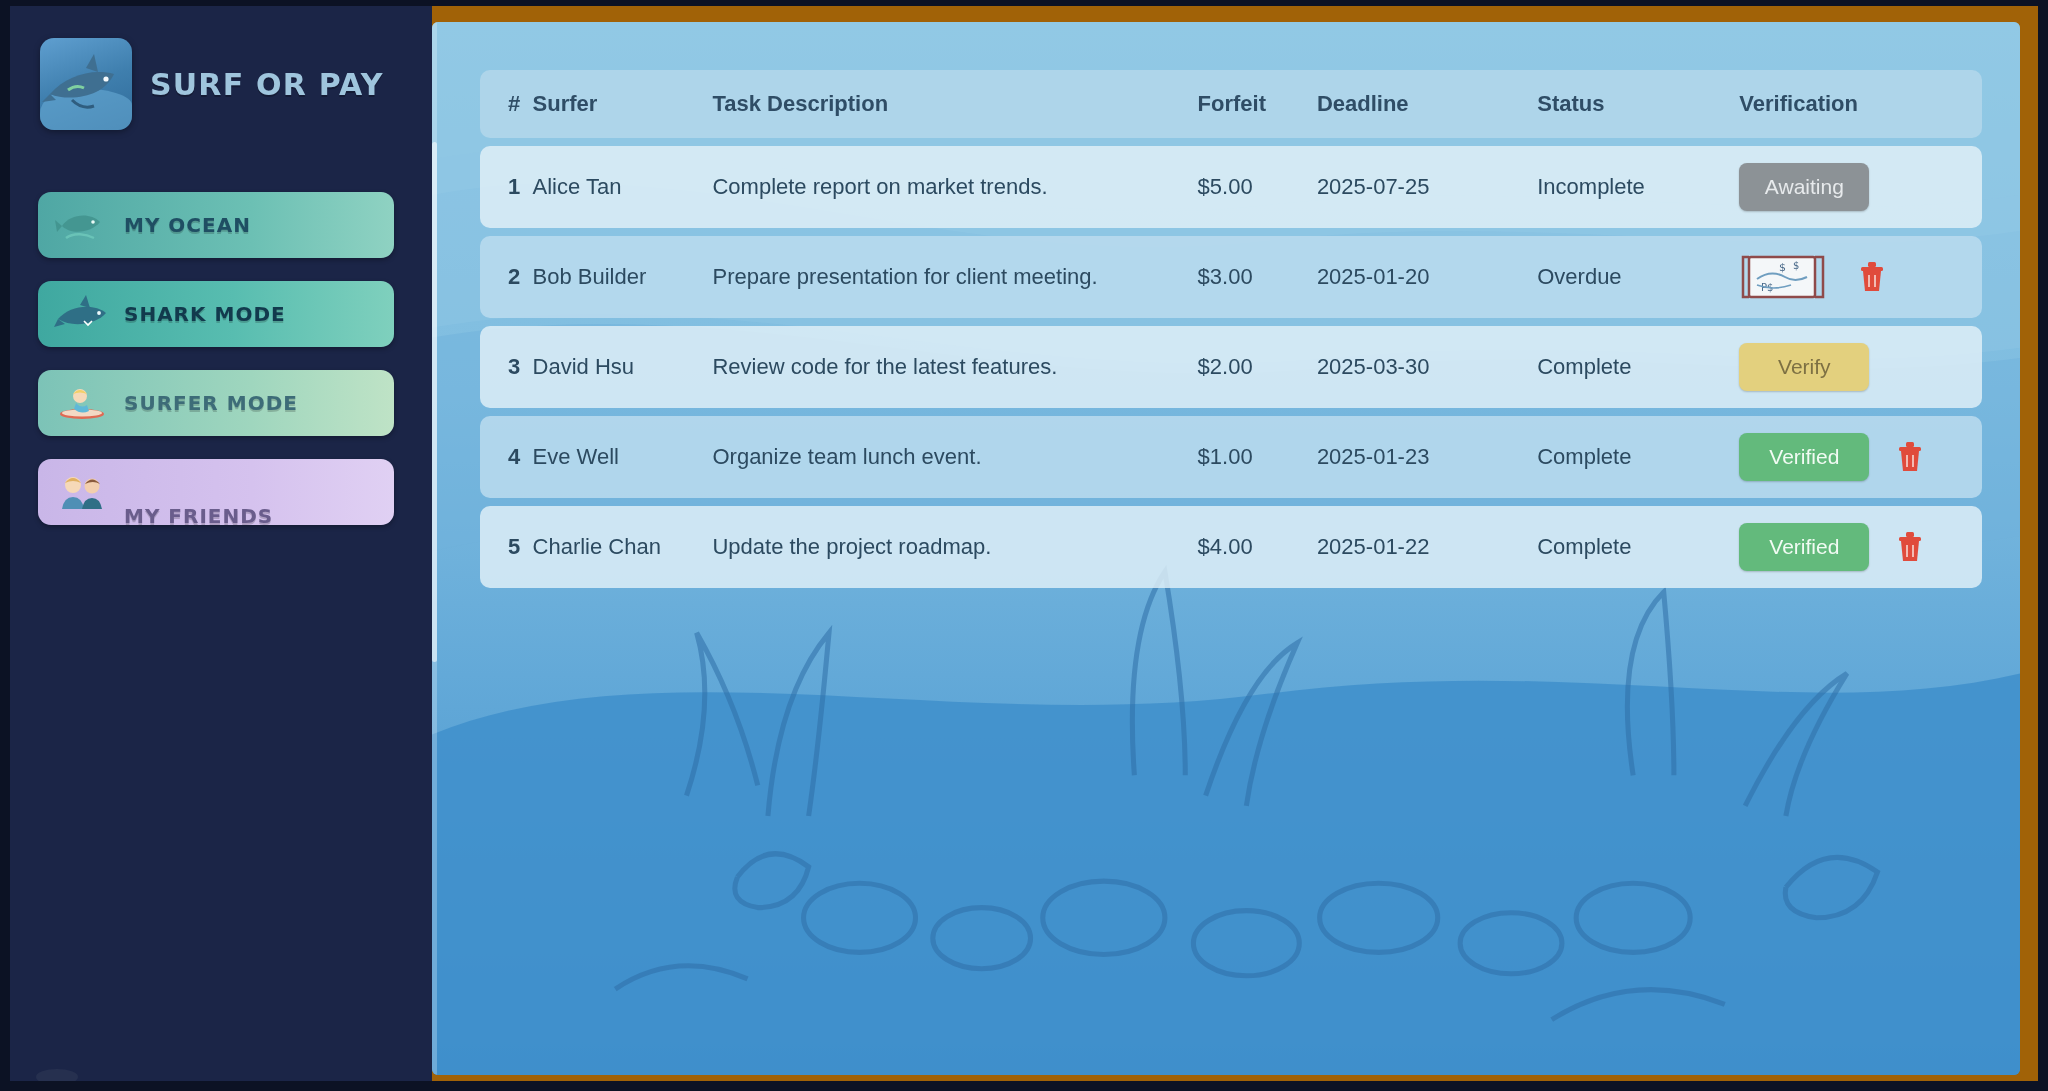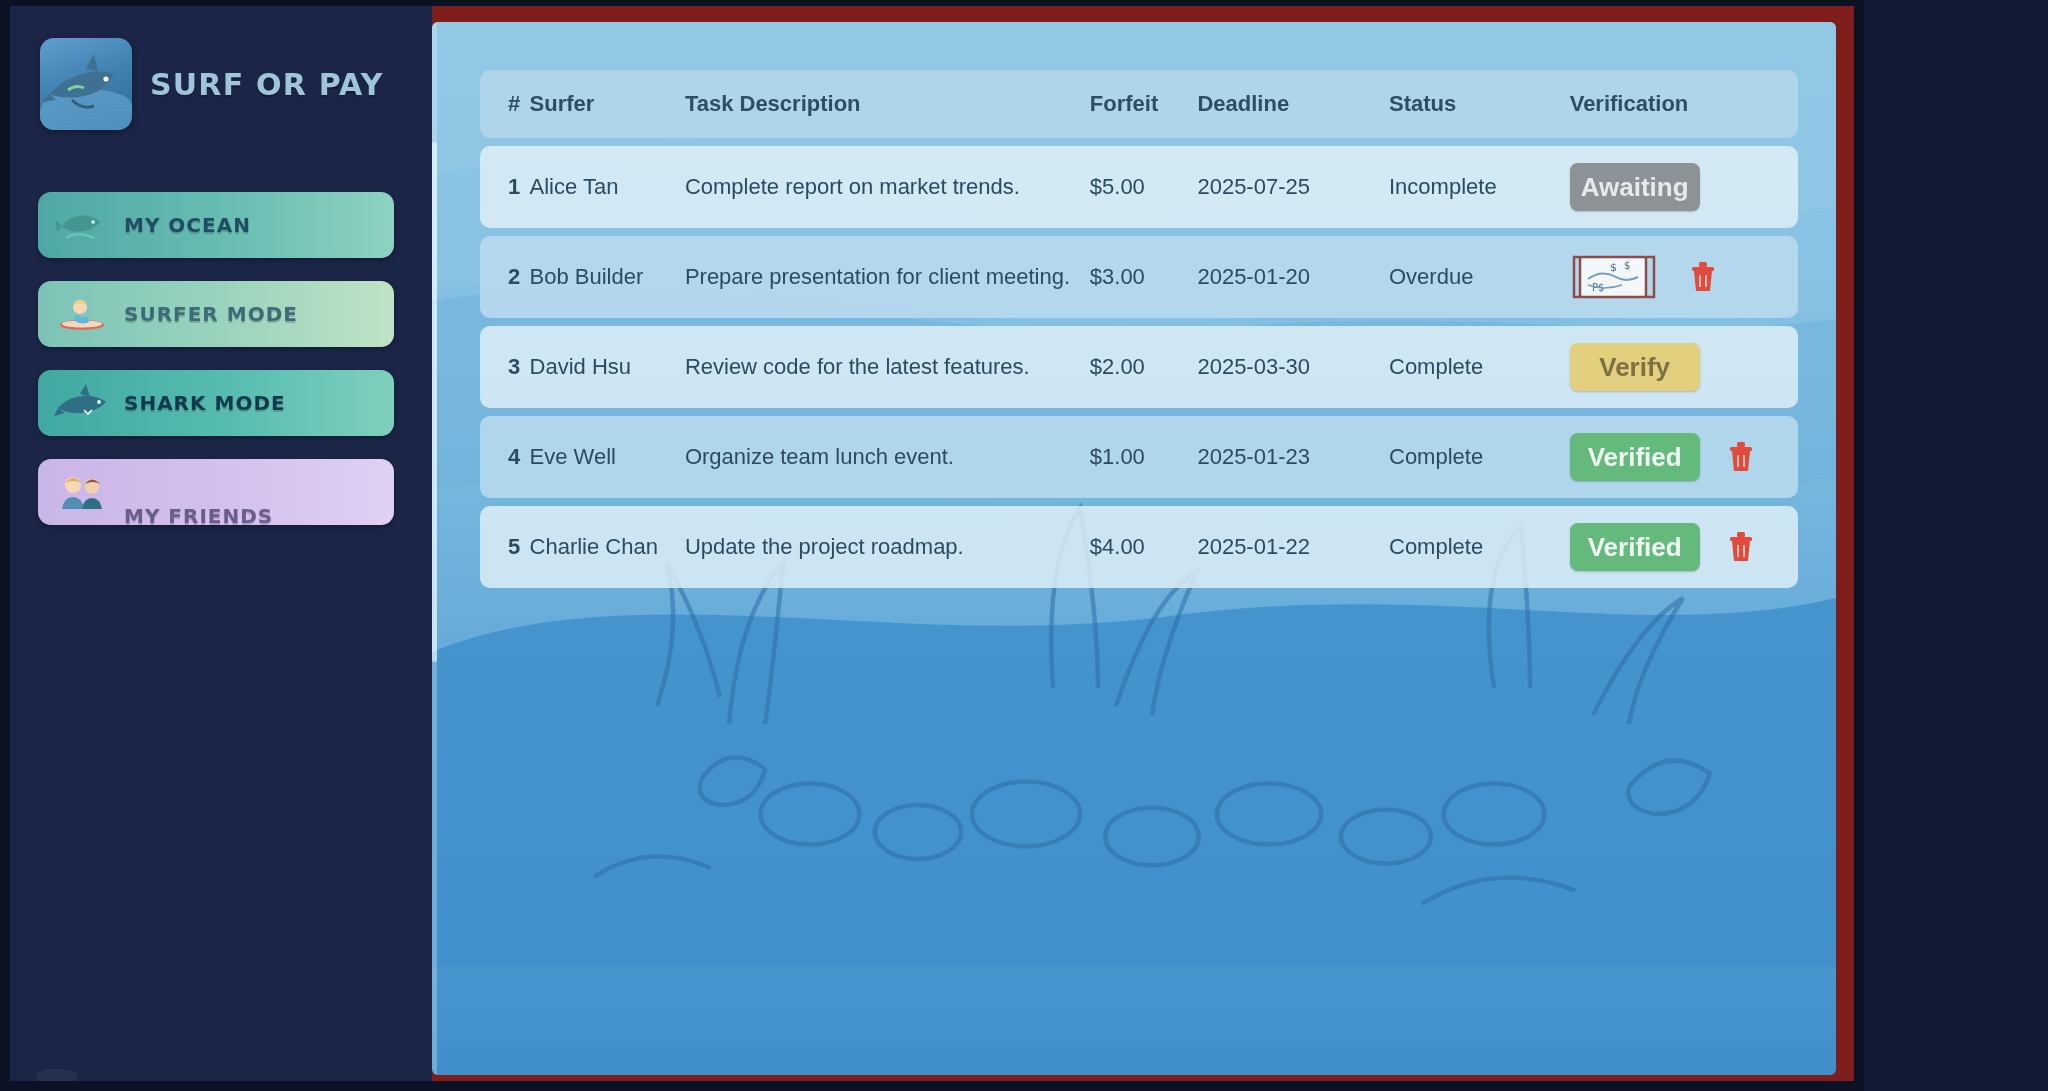--- a/index.html
+++ b/index.html
@@ -11,8 +11,8 @@
   }
   #app {
     position: relative;
-    width: 1864px; height: 1091px;
-    background: #7f1d1d;
+    width: 2048px; height: 1091px;
+    background: #a16207;
     display: flex;
   }
 

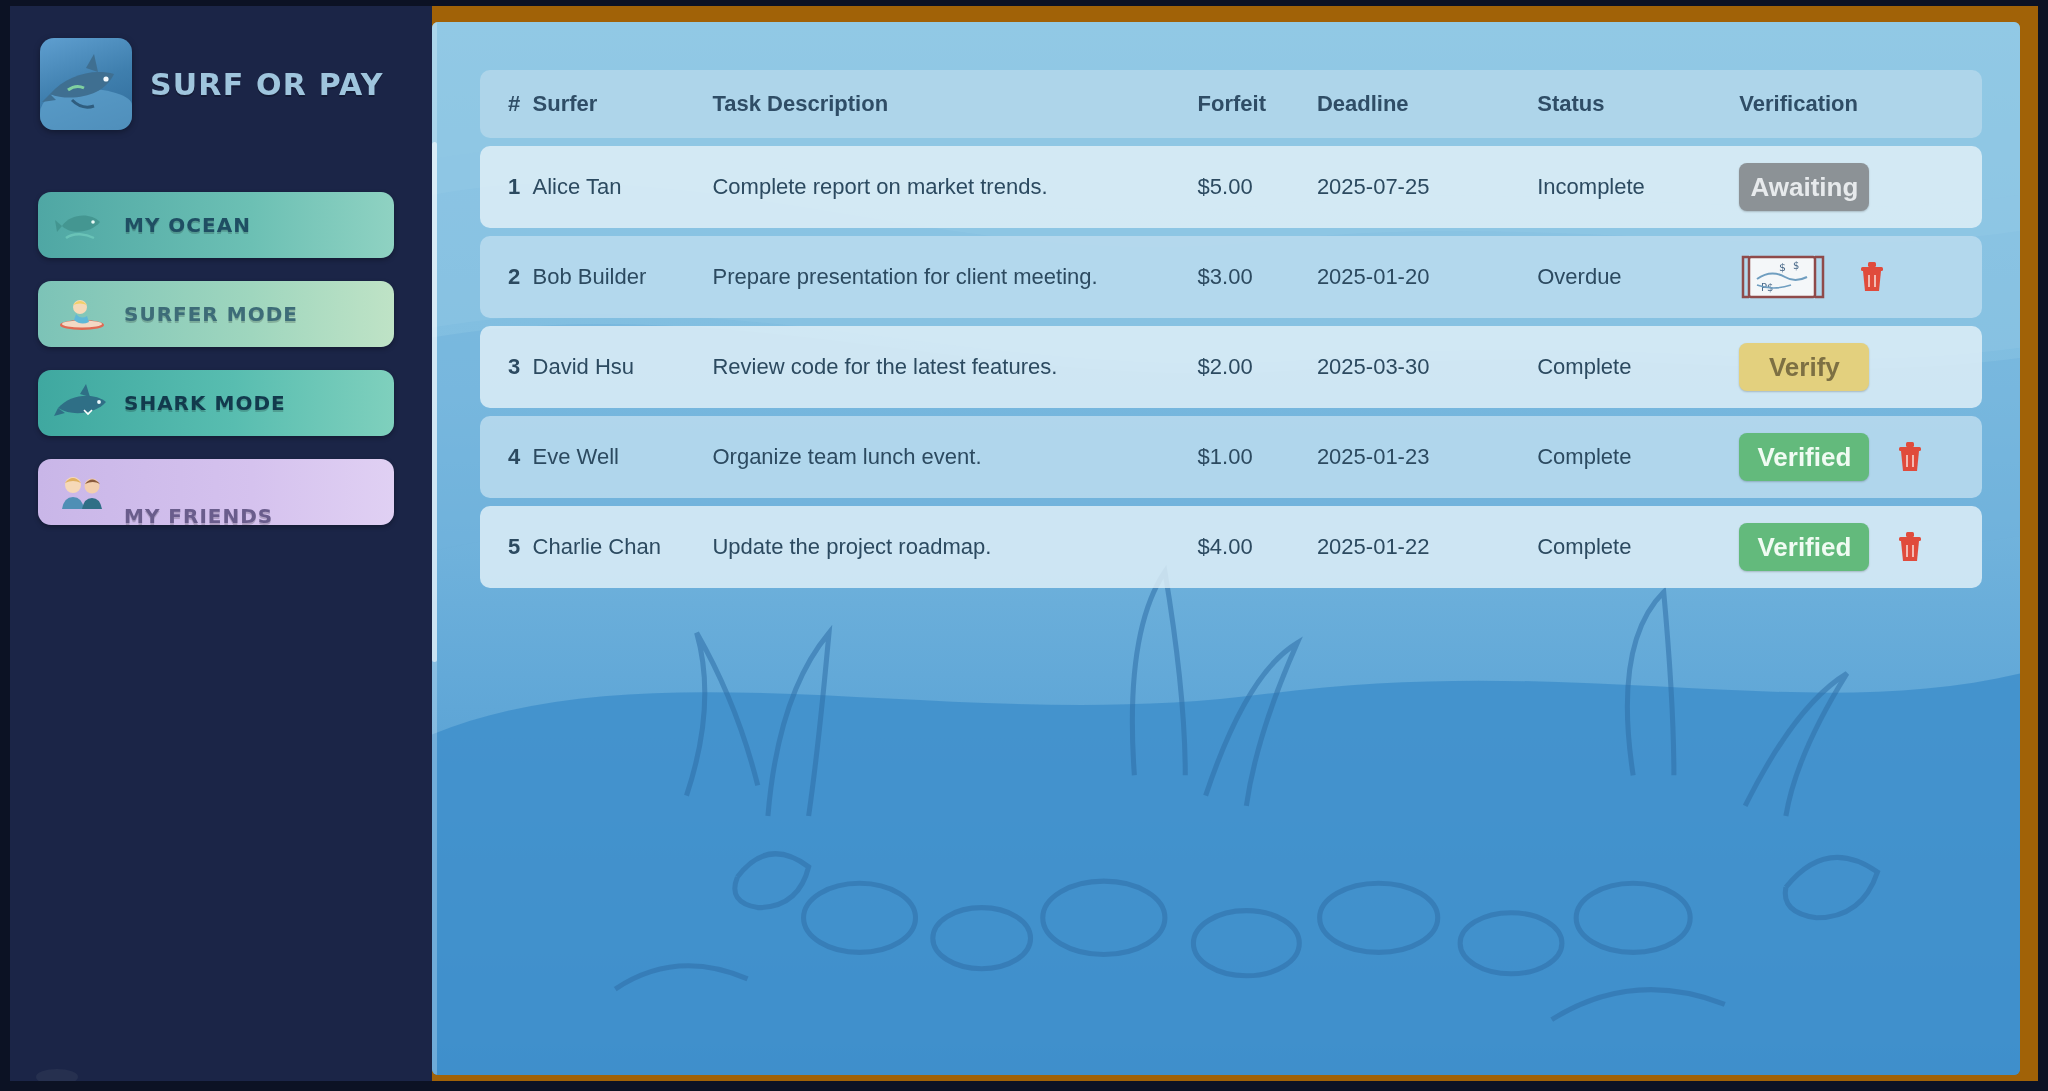--- a/index.html
+++ b/index.html
@@ -153,8 +153,8 @@
     min-width: 130px;
     height: 48px;
     border-radius: 8px;
-    font-size: 26px;
-    font-weight: 700;
+    font-size: 21px;
+    font-weight: 400;
     color: #ffffff;
     cursor: default;
     box-shadow: 0 1px 2px rgba(0,0,0,0.2);

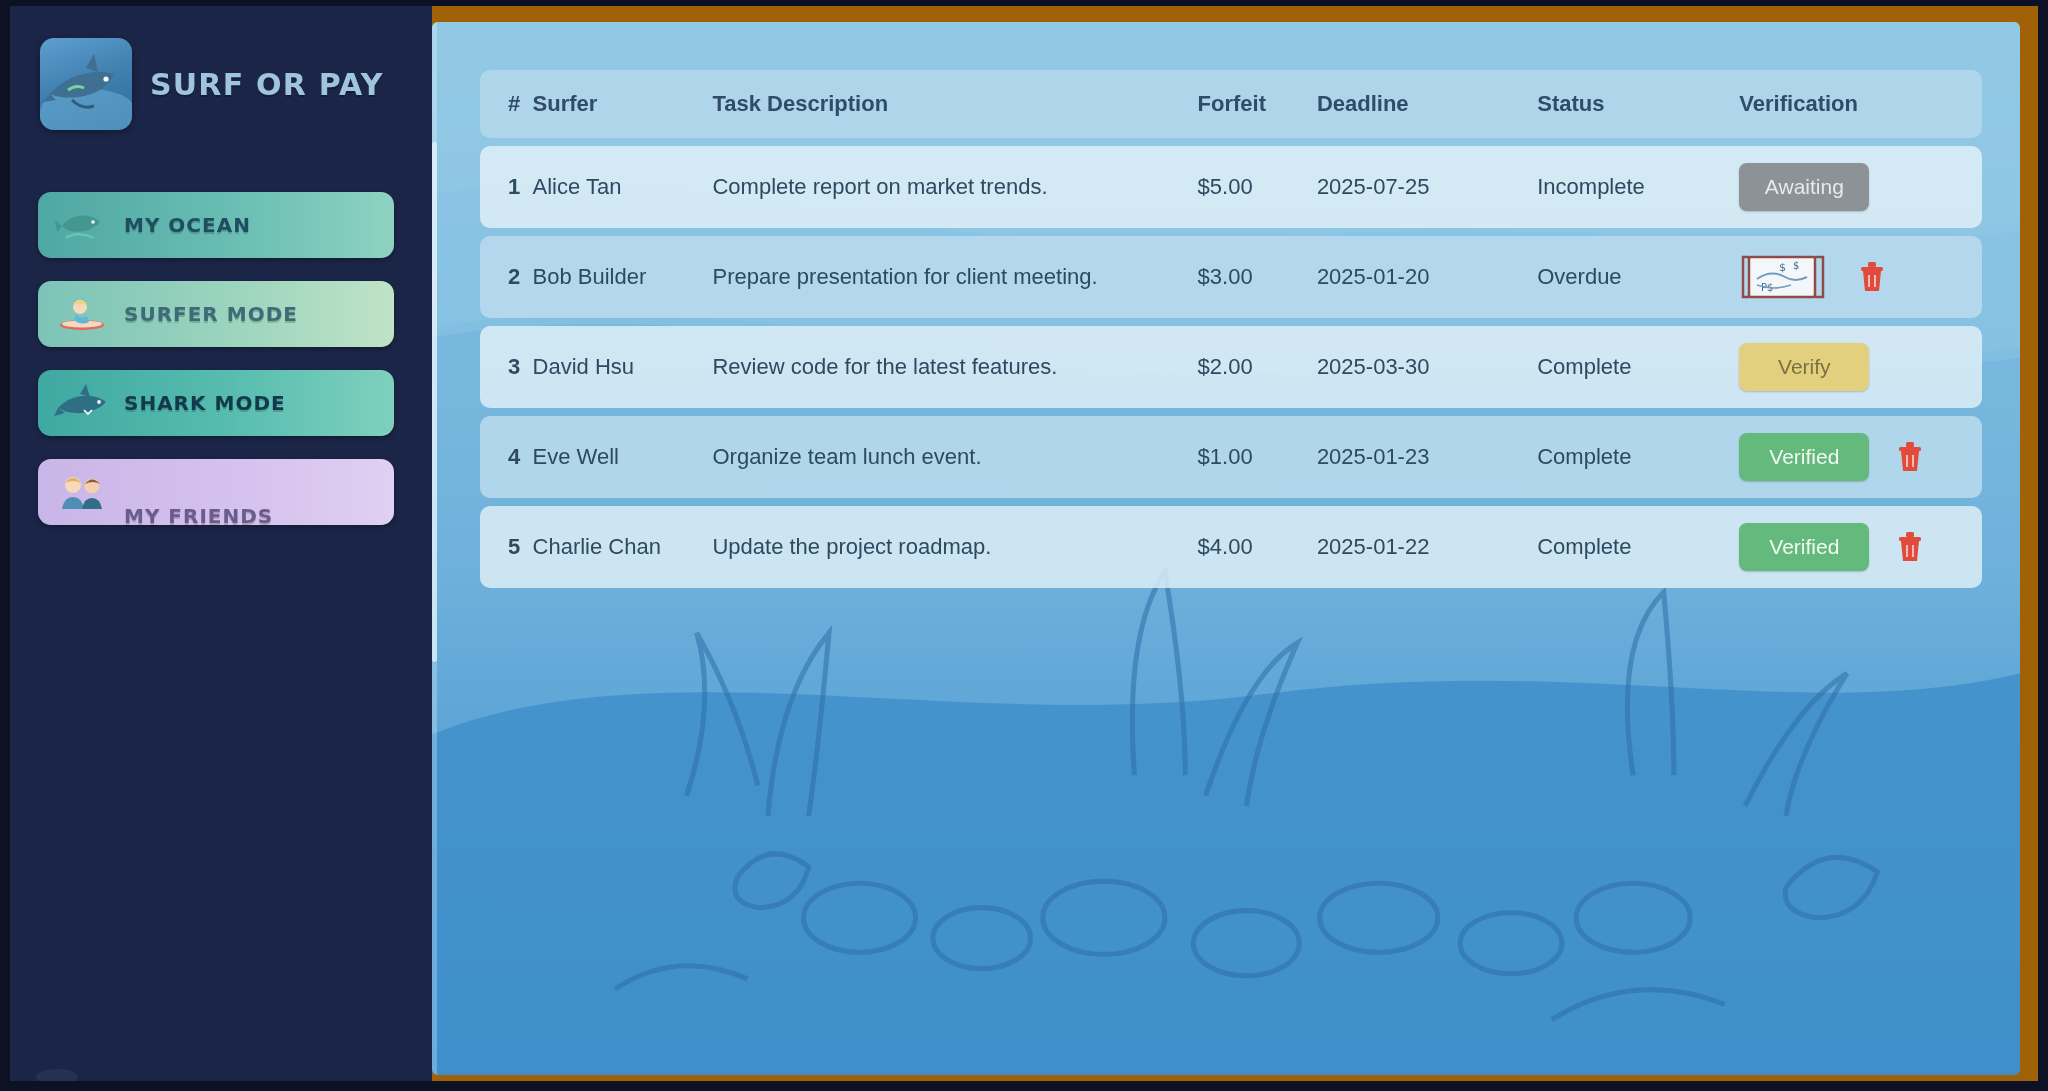--- a/index.html
+++ b/index.html
@@ -235,6 +235,19 @@
         <span class="nav-label">My Ocean</span>
       </div>
 
+      <div class="nav-item nav-shark">
+        <span class="nav-icon">
+          <svg viewBox="0 0 56 46" xmlns="http://www.w3.org/2000/svg">
+            <path d="M4 28 C16 14, 40 12, 52 22 C44 32, 20 38, 4 28 Z" fill="#2f6f86"></path>
+            <path d="M26 14 L32 4 L36 17 Z" fill="#2f6f86"></path>
+            <path d="M4 28 L0 36 L11 33 Z" fill="#2f6f86"></path>
+            <circle cx="45" cy="22" r="1.9" fill="#ecf7fb"></circle>
+            <path d="M30 30 l4 4 l4 -4" stroke="#ffffff" stroke-width="1.6" fill="none"></path>
+          </svg>
+        </span>
+        <span class="nav-label">Shark Mode</span>
+      </div>
+
       <div class="nav-item nav-surfer">
         <span class="nav-icon">
           <svg viewBox="0 0 56 46" xmlns="http://www.w3.org/2000/svg">
@@ -246,19 +259,6 @@
           </svg>
         </span>
         <span class="nav-label">Surfer Mode</span>
-      </div>
-
-      <div class="nav-item nav-shark">
-        <span class="nav-icon">
-          <svg viewBox="0 0 56 46" xmlns="http://www.w3.org/2000/svg">
-            <path d="M4 28 C16 14, 40 12, 52 22 C44 32, 20 38, 4 28 Z" fill="#2f6f86"></path>
-            <path d="M26 14 L32 4 L36 17 Z" fill="#2f6f86"></path>
-            <path d="M4 28 L0 36 L11 33 Z" fill="#2f6f86"></path>
-            <circle cx="45" cy="22" r="1.9" fill="#ecf7fb"></circle>
-            <path d="M30 30 l4 4 l4 -4" stroke="#ffffff" stroke-width="1.6" fill="none"></path>
-          </svg>
-        </span>
-        <span class="nav-label">Shark Mode</span>
       </div>
 
       <div class="nav-item nav-friends">

